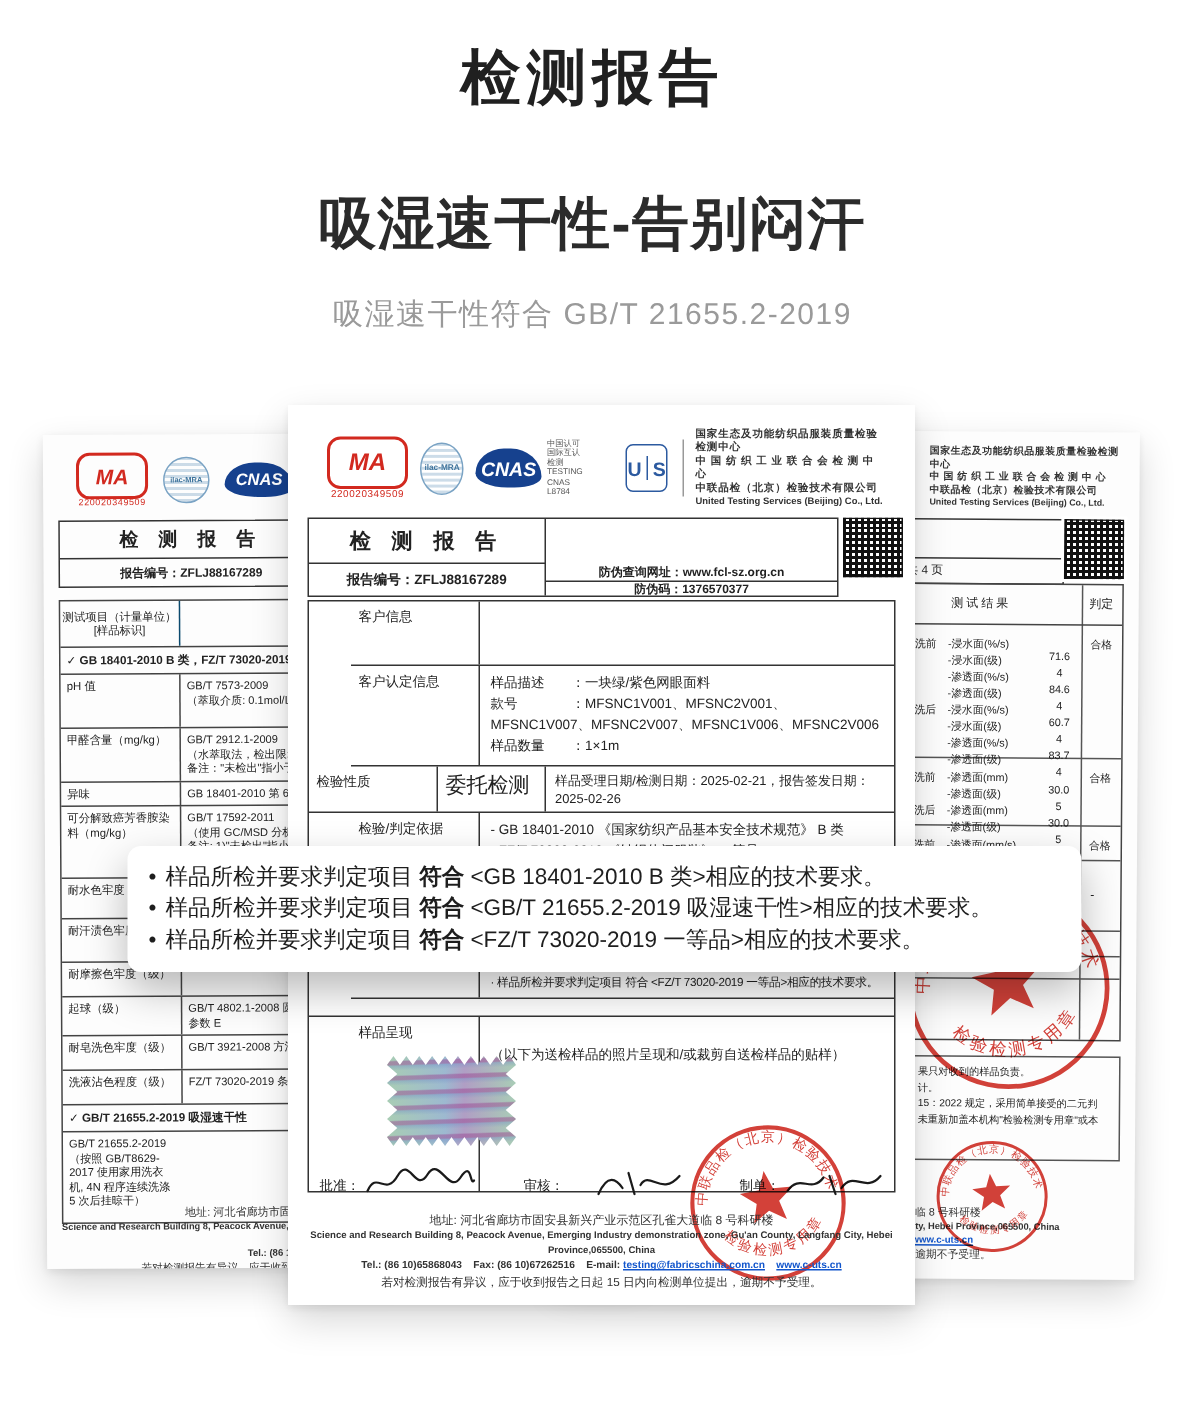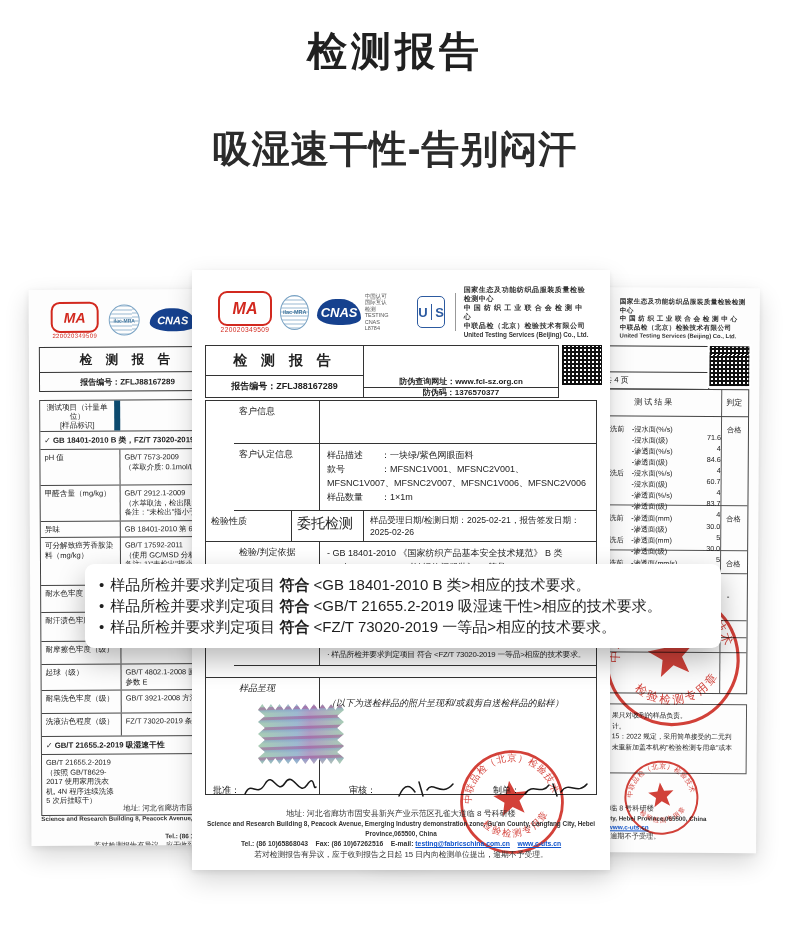--- a/index.html
+++ b/index.html
@@ -141,6 +141,7 @@
 
   <div class="page-title">检测报告</div>
   <div class="headline">吸湿速干性-告别闷汗</div>
+  <div class="tagline">吸湿速干性符合 GB/T  21655.2-2019</div>
 
   <section class="doc doc-left">
     <div class="l-logos">

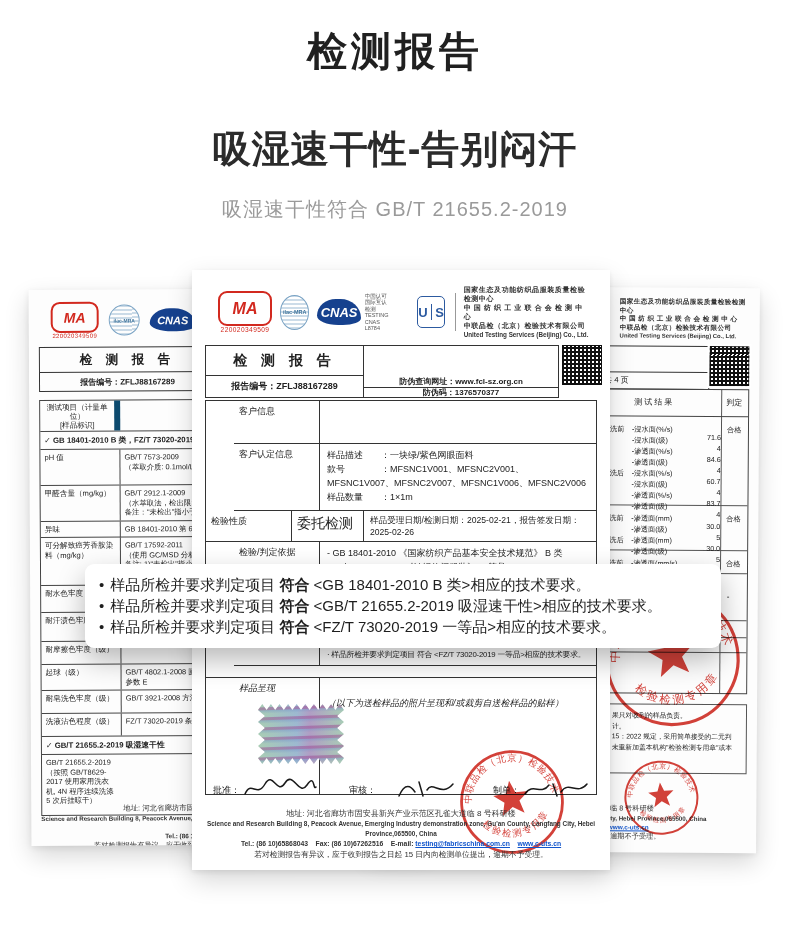--- a/index.html
+++ b/index.html
@@ -92,7 +92,7 @@
   .l-table{position:absolute;left:10px;top:110px;width:300px;border:1.2px solid #444;box-sizing:border-box;}
   .l-hrow{display:grid;grid-template-columns:80px 1fr;border-bottom:1px solid #444;height:30px;}
   .l-hrow div{font-size:7.6px;display:flex;align-items:center;justify-content:center;text-align:center;white-space:pre-line;line-height:9px;}
-  .l-hrow div:first-child{border-right:6px solid #0c4a6e;}
+  .l-hrow div:first-child{border-right:1px solid #0c4a6e;}
   .l-sec{font-size:7.8px;font-weight:700;padding:3px 4px;border-bottom:1px solid #444;}
   .l-row{display:grid;grid-template-columns:80px 1fr;border-bottom:1px solid #444;}
   .l-row:last-child{border-bottom:none;}

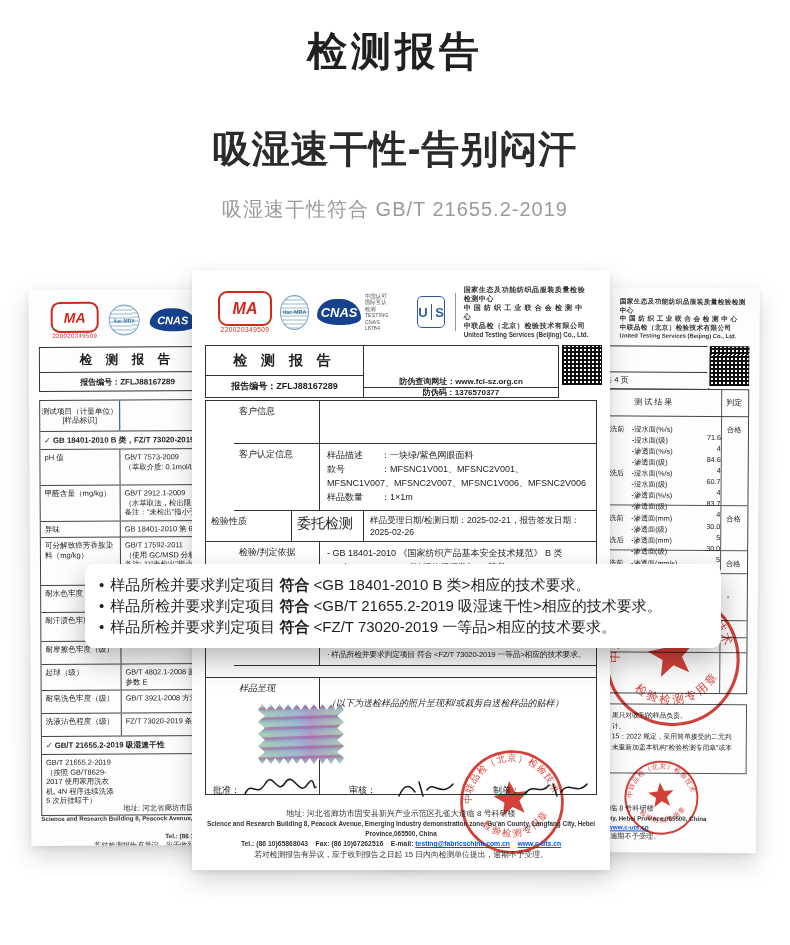--- a/index.html
+++ b/index.html
@@ -119,7 +119,7 @@
   .r-group{border-bottom:1px solid #555;position:relative;}
   .r-row{display:grid;grid-template-columns:96px 22px 60px 29px 1fr;height:11px;align-items:center;font-size:7.2px;color:#222;}
   .r-row i{font-style:normal;white-space:nowrap;overflow:visible;}
-  .r-row .va{text-align:right;margin-top:16px;}
+  .r-row .va{text-align:center;margin-top:16px;}
   .r-row .ve{padding-left:6px;}
   .r-g4{height:46px;position:relative;}
   .r-g4 .r-dash{position:absolute;left:214px;top:18px;font-size:8px;}

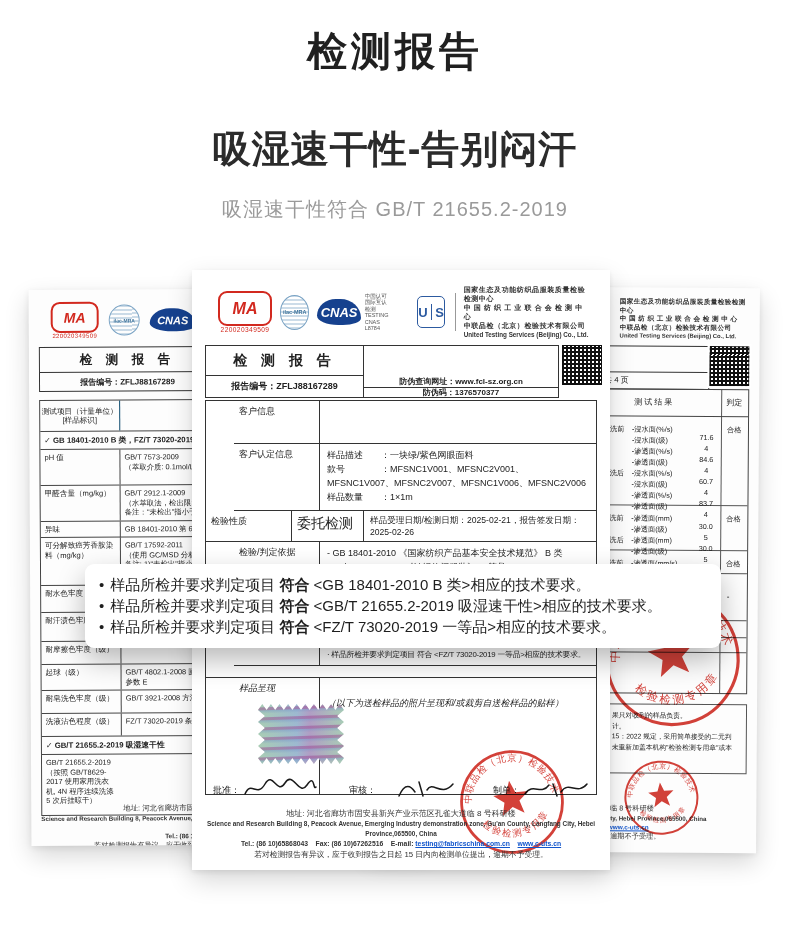--- a/index.html
+++ b/index.html
@@ -66,7 +66,7 @@
   .c-row3 .val{padding:4px 6px;font-size:8.6px;}
   .c-concl .val{font-size:7.8px;line-height:12.5px;letter-spacing:-.2px;white-space:pre-line;}
   .c-empty{height:11px;border-bottom:1px solid #333;}
-  .c-sample{min-height:116px;position:relative;font-style:italic;}
+  .c-sample{min-height:116px;position:relative;}
   .swatch{position:absolute;left:24px;top:26px;width:86px;height:60px;
     background:
       repeating-linear-gradient(178deg,rgba(150,60,140,0) 0 3px,rgba(153,62,142,.45) 4px 6px,rgba(110,140,200,.35) 7px,rgba(150,60,140,0) 10px),

